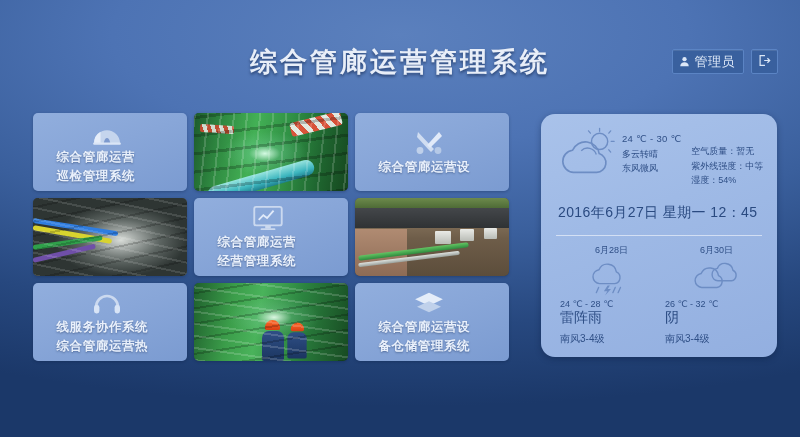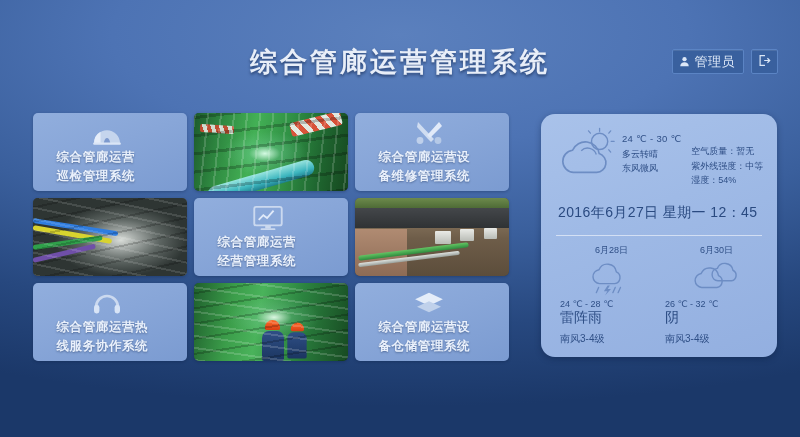--- a/index.html
+++ b/index.html
@@ -268,7 +268,6 @@
       </div>
       <div class="t-label">
         <div>综合管廊运营设</div>
-        <div>备维修管理系统</div>
       </div>
     </div>
 

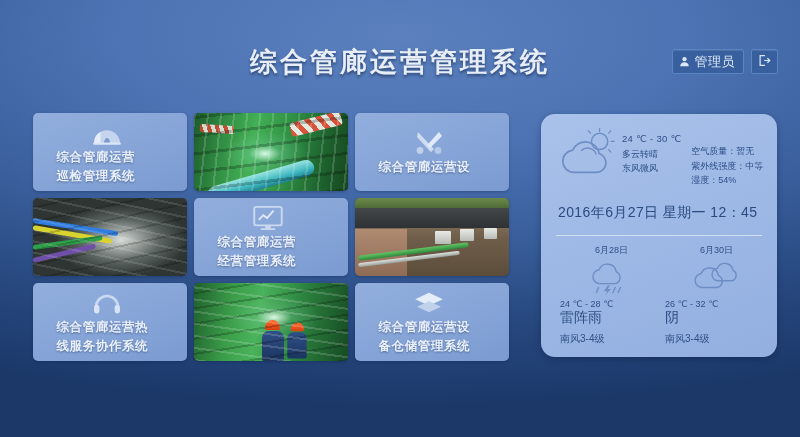--- a/index.html
+++ b/index.html
@@ -317,8 +317,8 @@
         </svg>
       </div>
       <div class="t-label">
+        <div>线服务协作系统</div>
         <div>综合管廊运营热</div>
-        <div>线服务协作系统</div>
       </div>
     </div>
 

